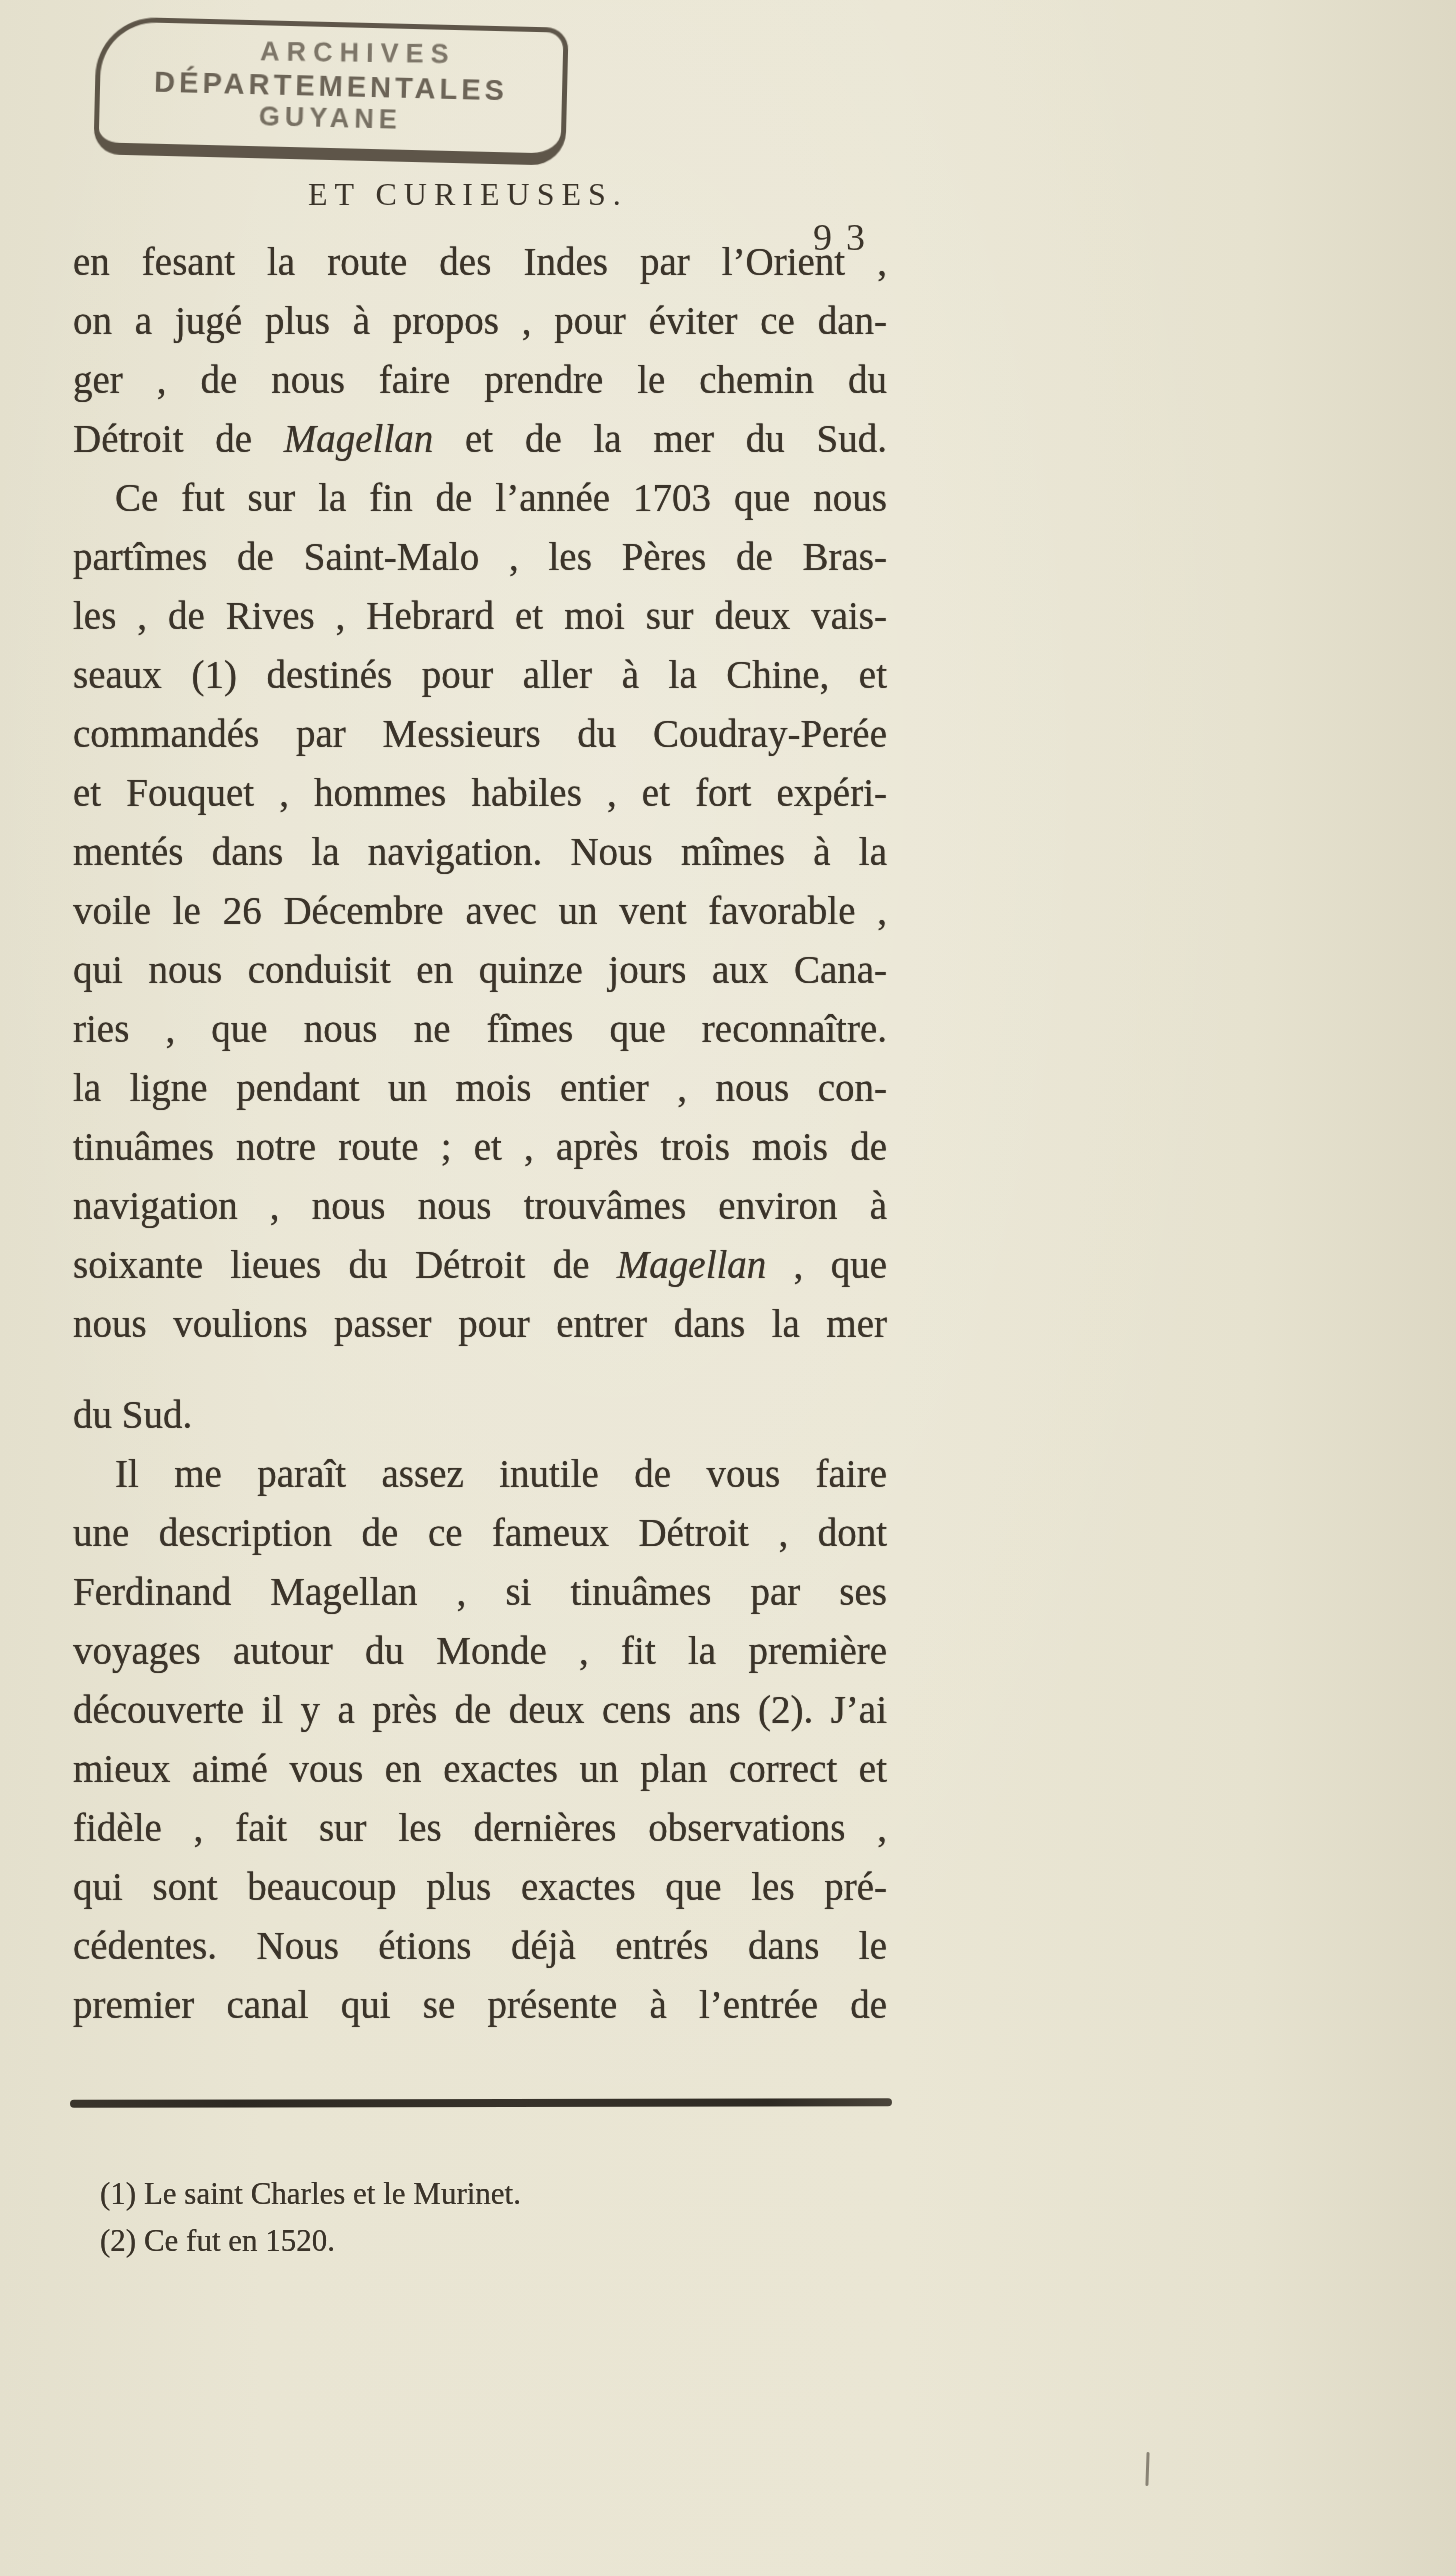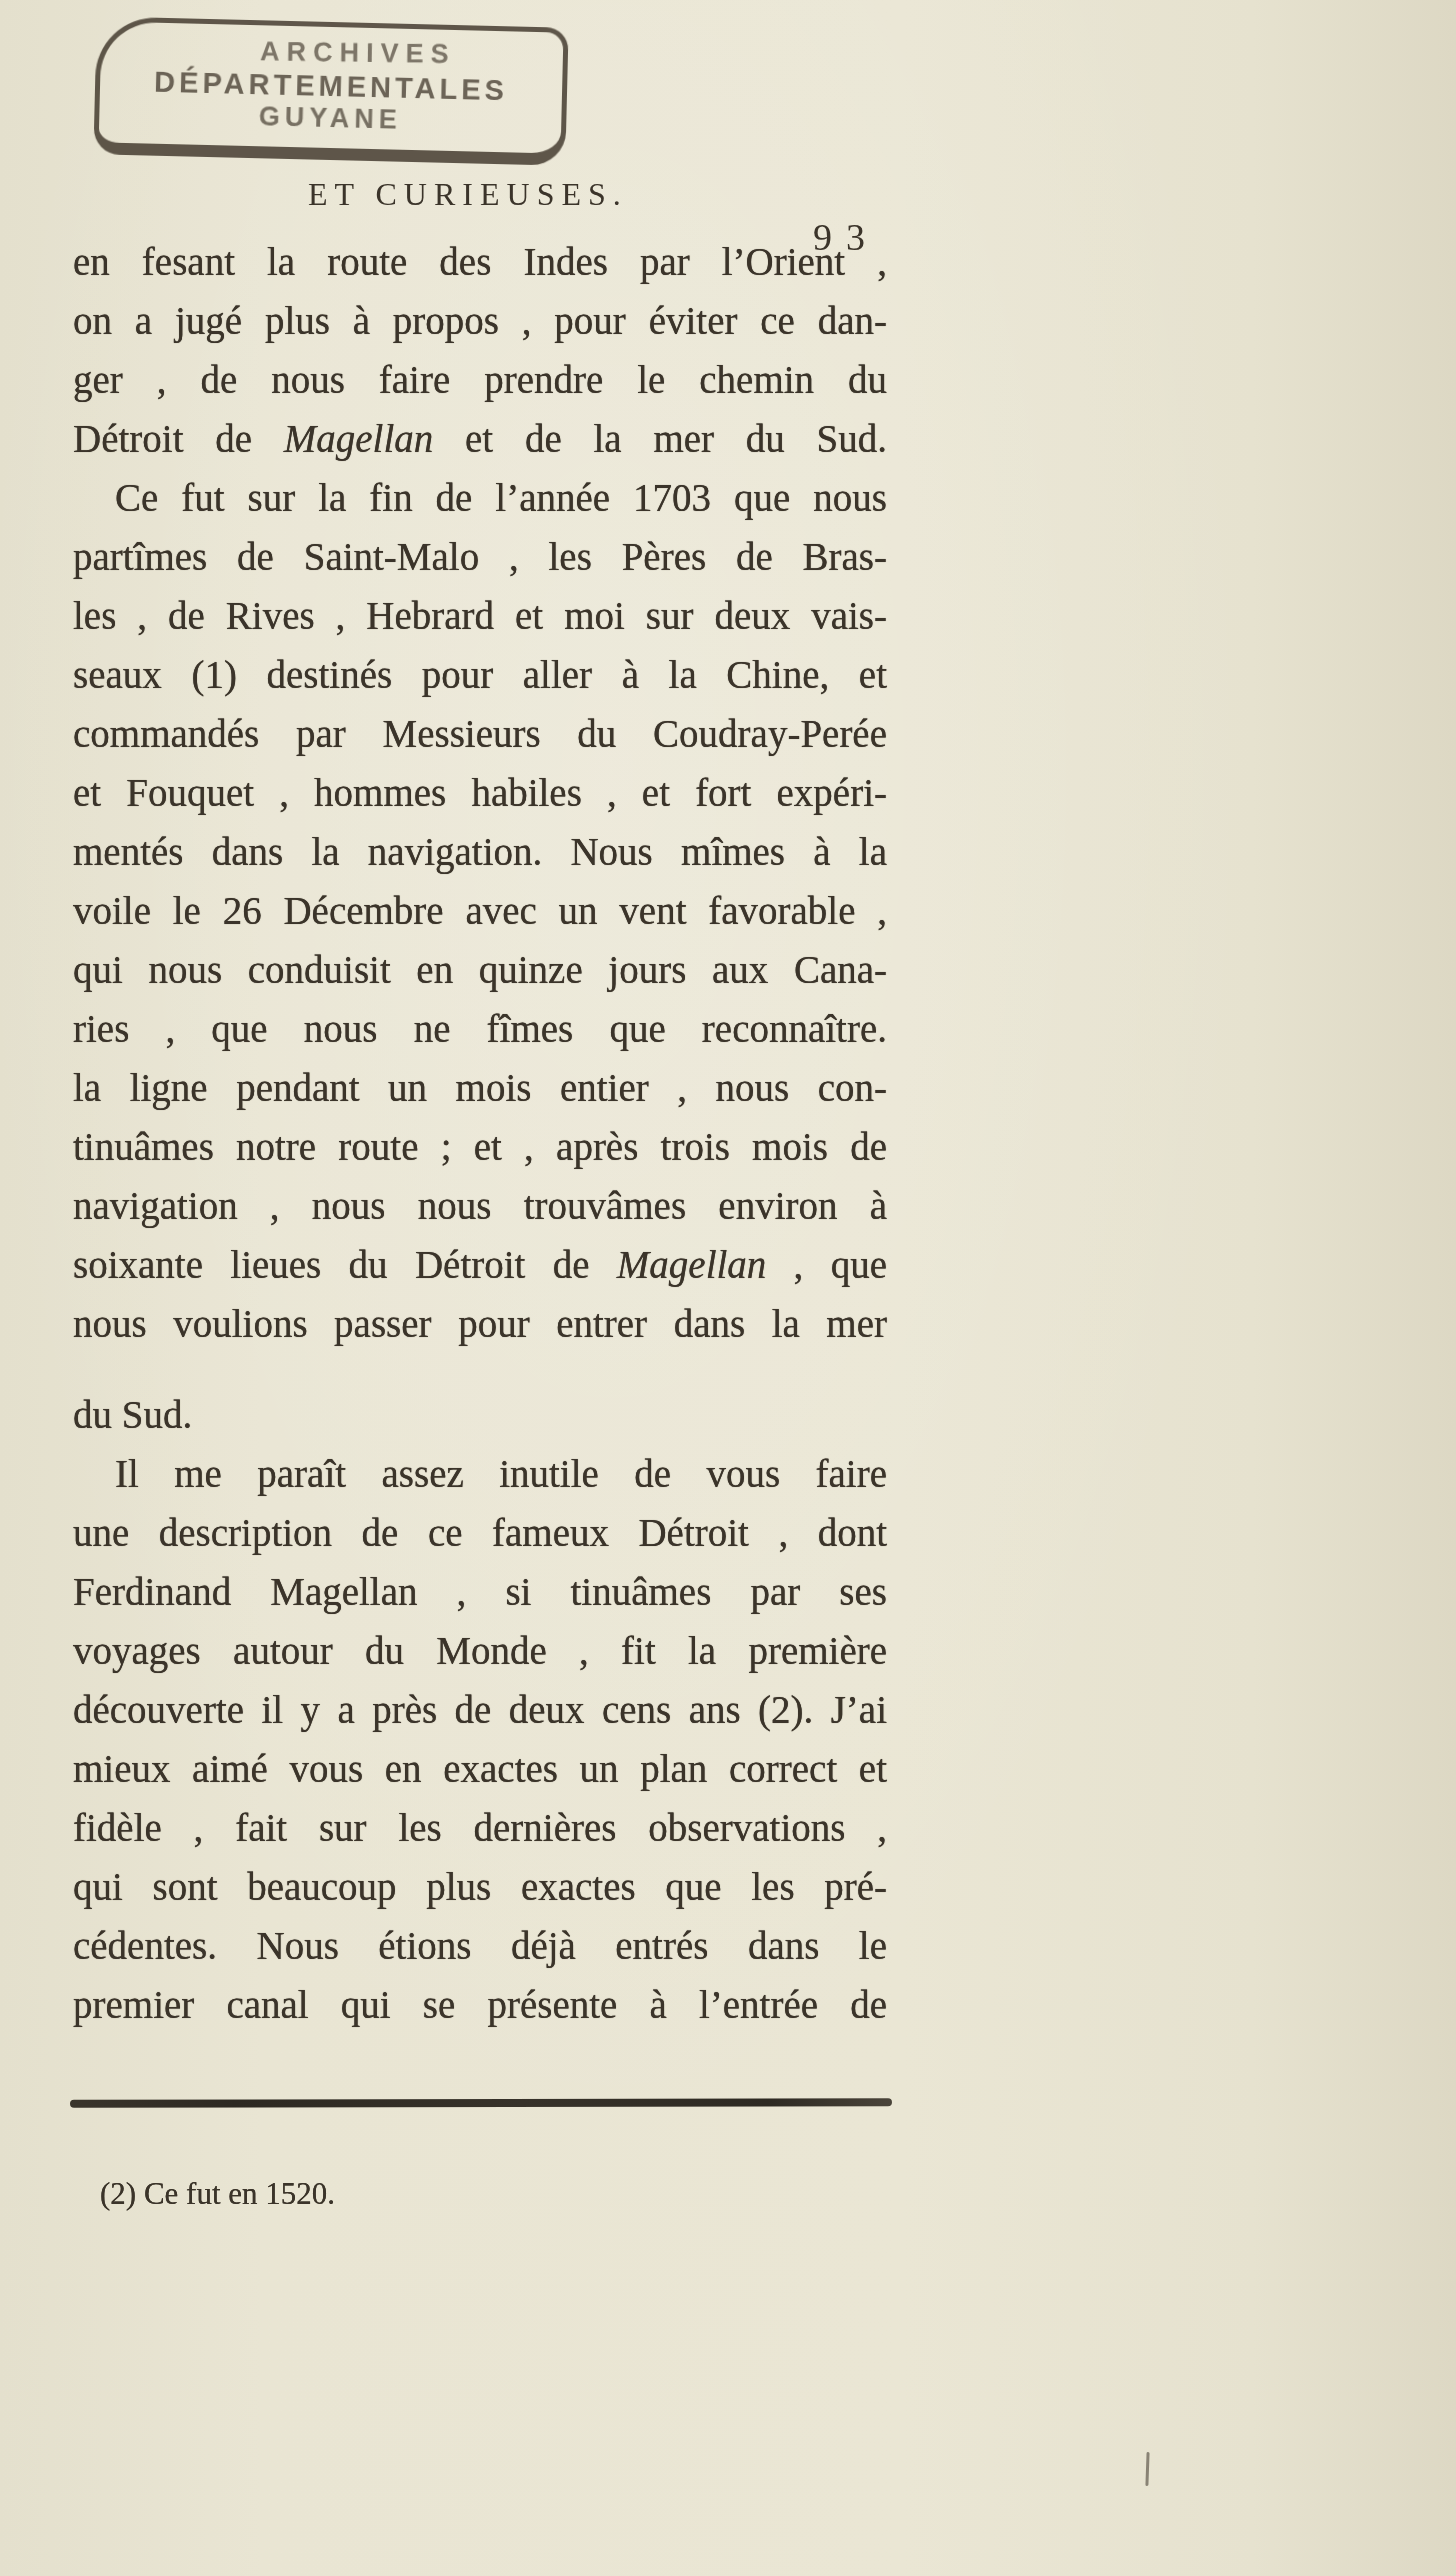--- a/index.html
+++ b/index.html
@@ -125,6 +125,7 @@
   <div class="footrule"></div>
 
   <div class="footnotes" id="footnotes">
+      <div class="fnote">(1) Le saint Charles et le Murinet.</div>
       <div class="fnote">(2) Ce fut en 1520.</div>
     </div>
 

